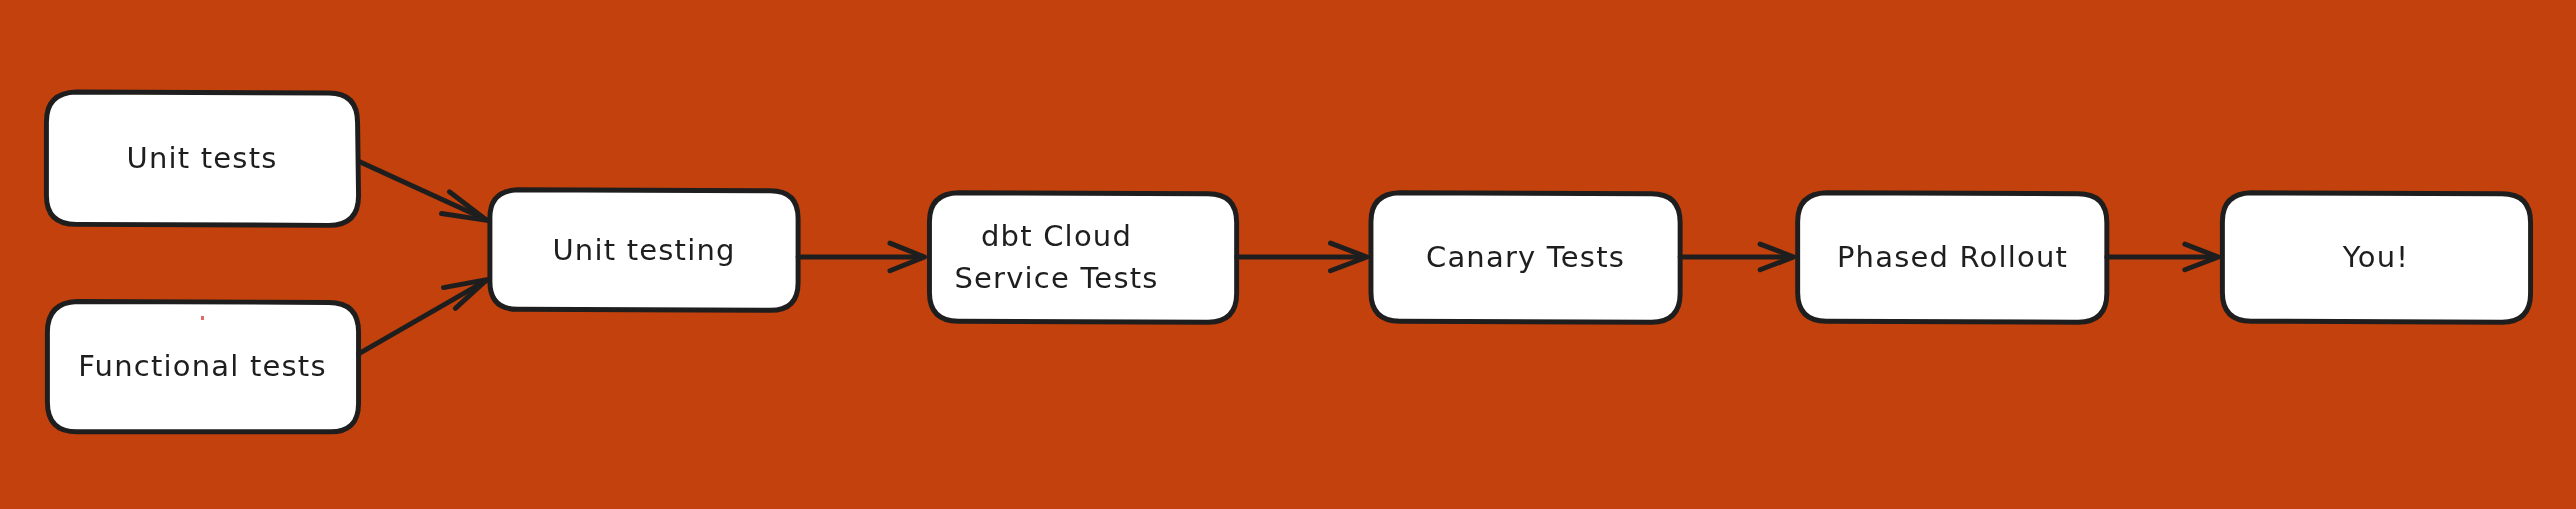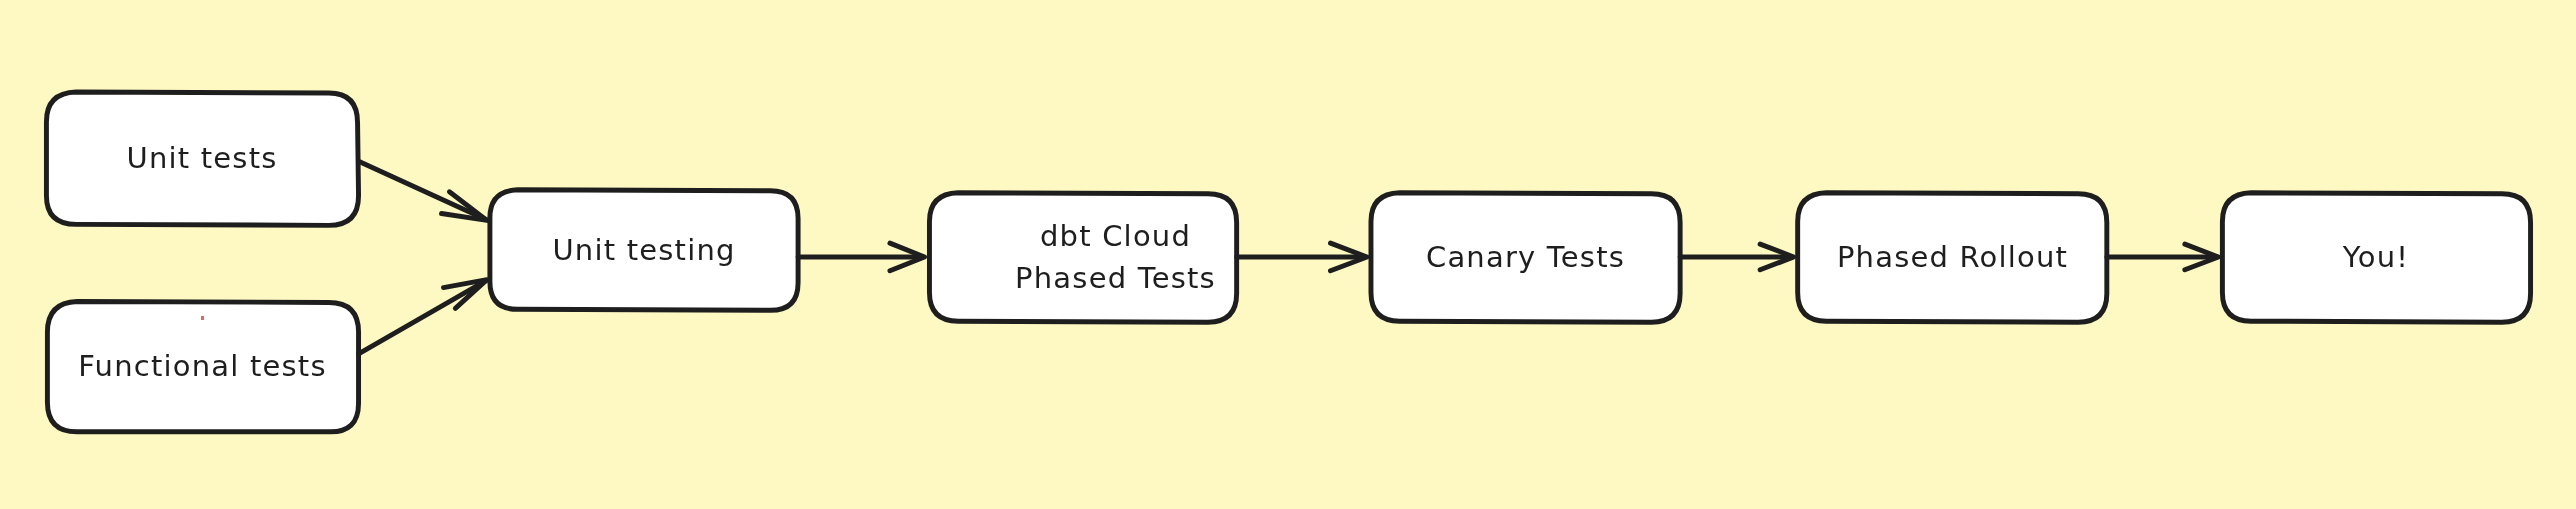--- a/index.html
+++ b/index.html
@@ -11,7 +11,7 @@
     position: relative;
     width: 2576px;
     height: 510px;
-    background: #fef9c3;
+    background: #c2410c;
     overflow: hidden;
     font-family: "DejaVu Sans", sans-serif;
   }

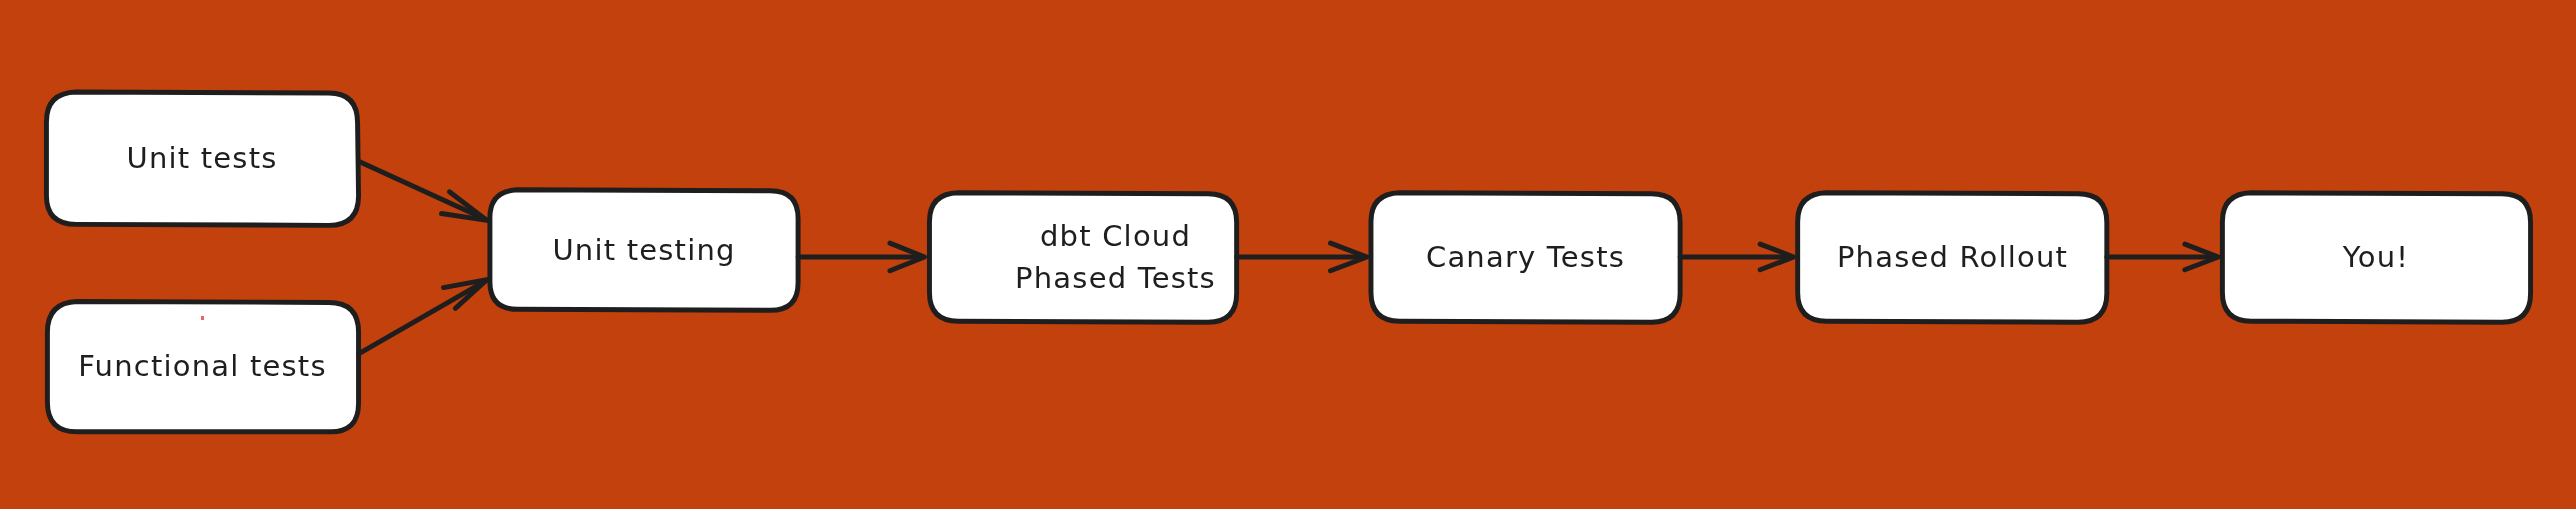--- a/index.html
+++ b/index.html
@@ -148,7 +148,7 @@
     <span>Unit testing</span>
   </div>
 
-  <div class="node-label" style="left:962px; top:193px; width:307px; height:129px;">
+  <div class="node-label" style="left:903px; top:193px; width:307px; height:129px;">
     <span>dbt Cloud</span>
     <span>Phased Tests</span>
   </div>

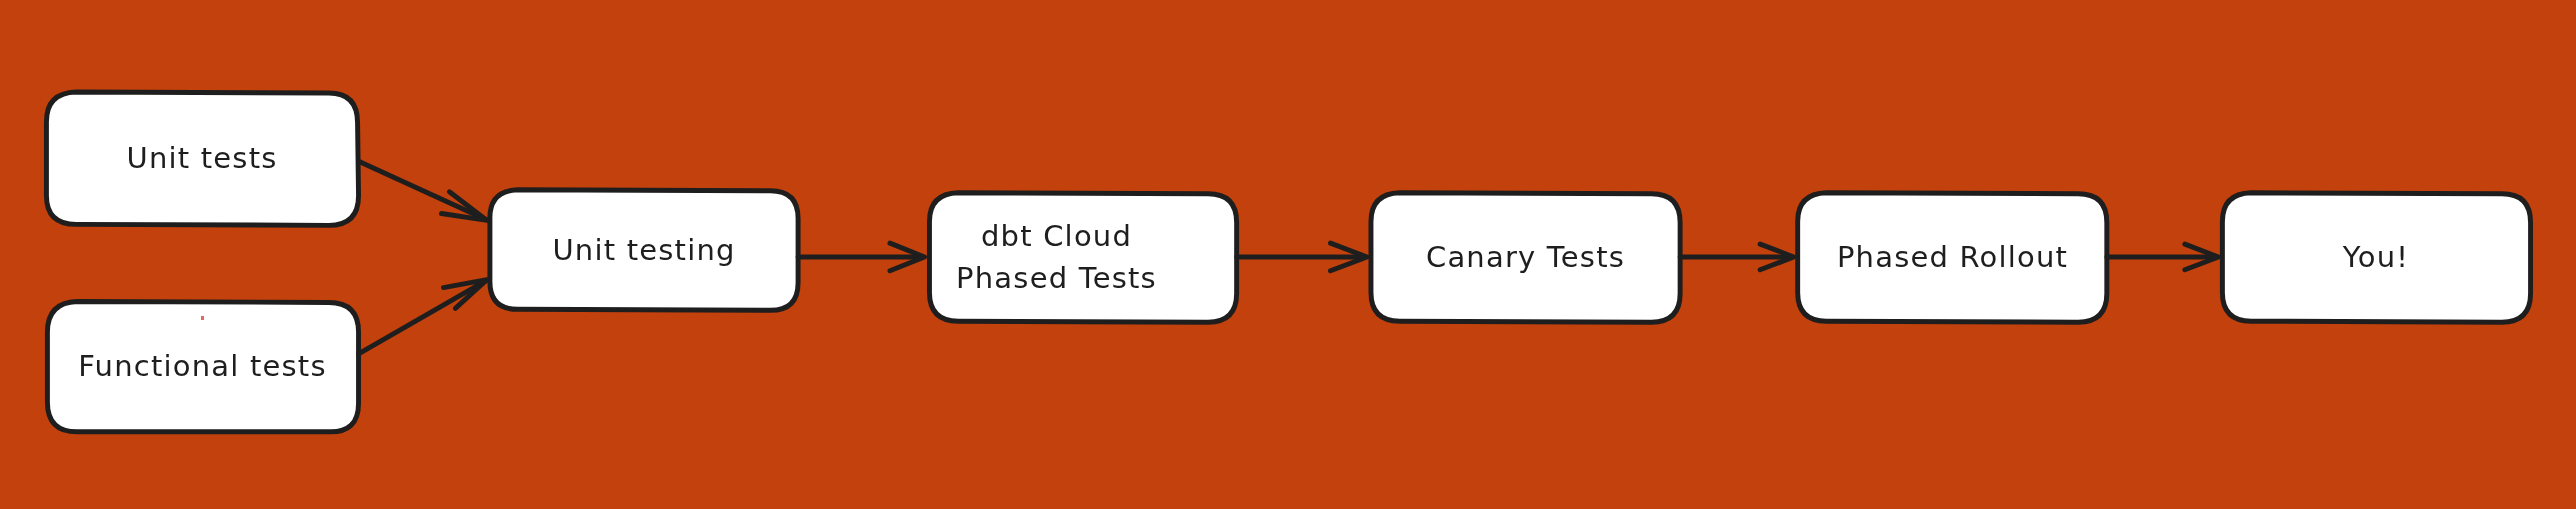--- a/index.html
+++ b/index.html
@@ -150,7 +150,7 @@
 
   <div class="node-label" style="left:903px; top:193px; width:307px; height:129px;">
     <span>dbt Cloud</span>
-    <span>Phased Tests</span>
+    <span>Service Tests</span>
   </div>
 
   <div class="node-label" style="left:1371px; top:193px; width:309px; height:129px;justify-content:center;">

